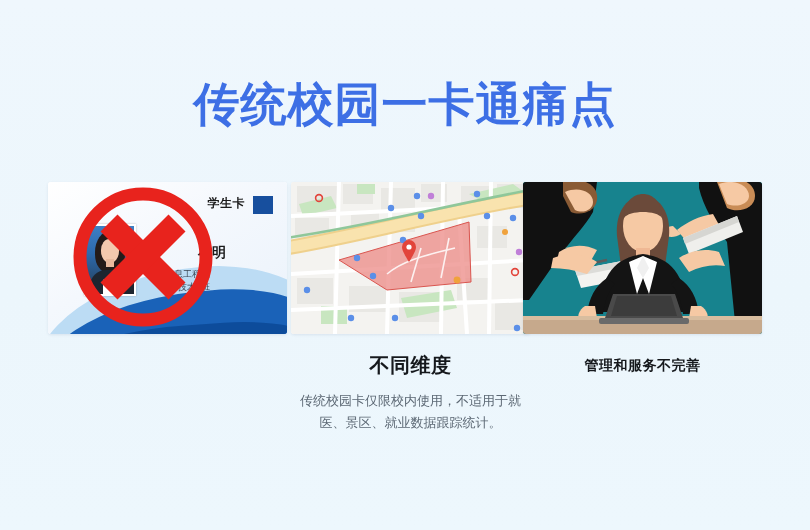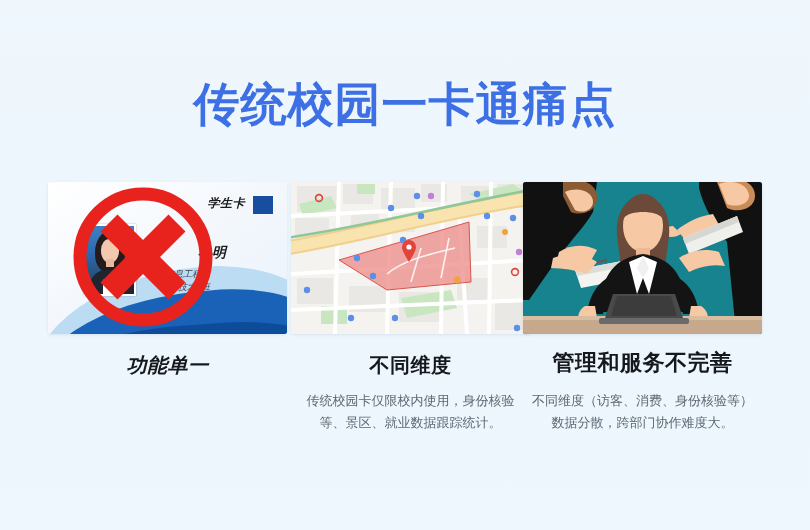--- a/index.html
+++ b/index.html
@@ -43,7 +43,7 @@
     top: 182px;
     width: 239px;
   }
-  #col-0 { left: 48px; font-style: italic; }
+  #col-0 { left: 48px; }
   #col-1 { left: 291px; }
   #col-2 { left: 523px; width: 239px; }
 

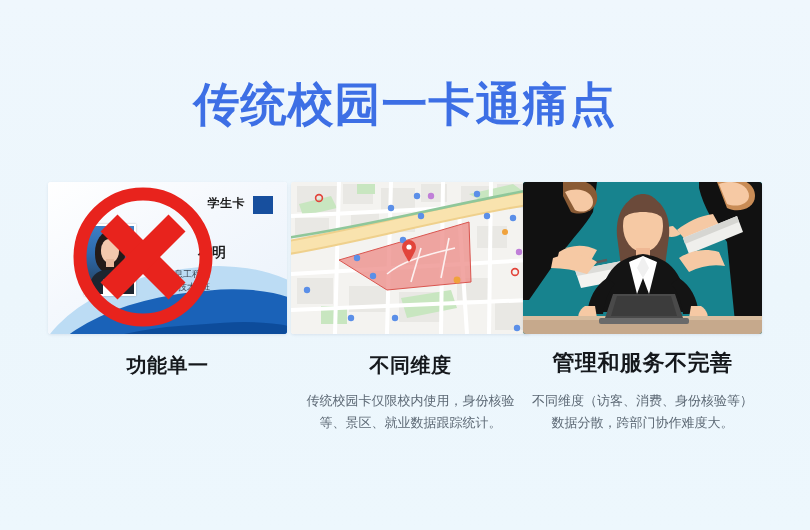--- a/index.html
+++ b/index.html
@@ -240,7 +240,6 @@
       </svg>
     </div>
 
-    <div class="head">功能单一</div>
   </div>
 
   <div class="col" id="col-1">

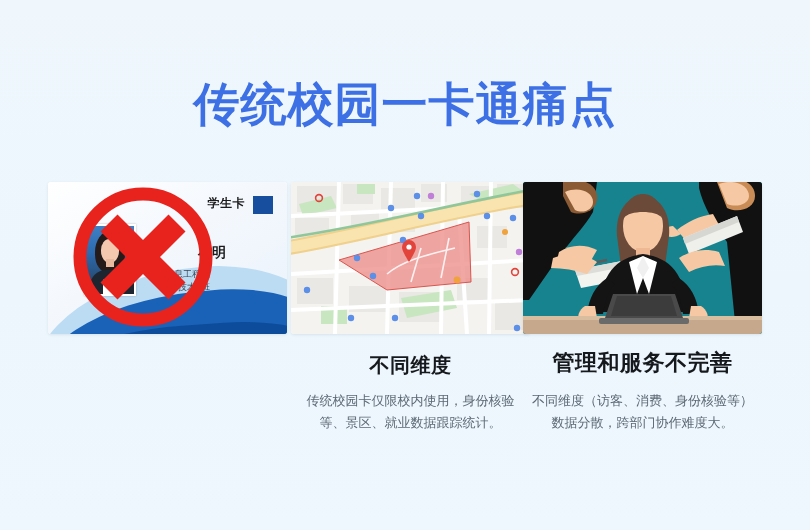--- a/index.html
+++ b/index.html
@@ -190,7 +190,7 @@
     letter-spacing: .5px;
     white-space: nowrap;
   }
-  #col-2 .head { font-size: 22px; font-family: Liberation Mono, monospace; }
+  #col-2 .head { font-size: 14px; }
   .body {
     margin-top: 13px;
     text-align: center;

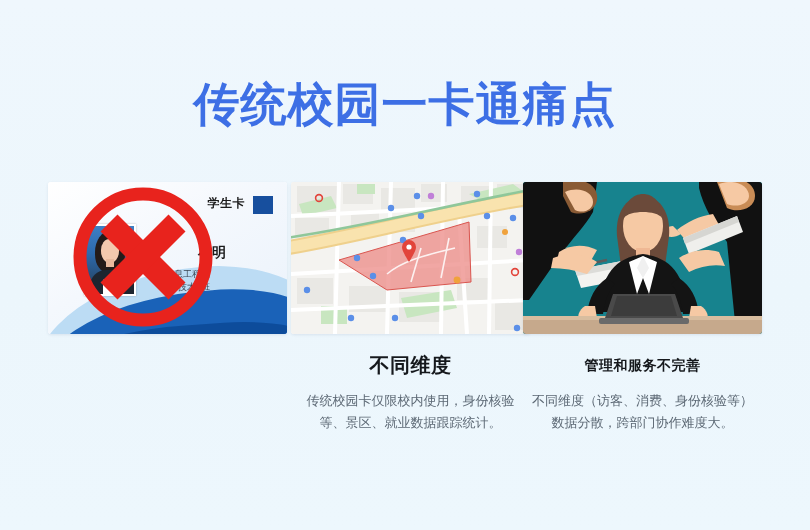--- a/index.html
+++ b/index.html
@@ -338,7 +338,7 @@
     </div>
 
     <div class="head">不同维度</div>
-    <div class="body">传统校园卡仅限校内使用，身份核验等、景区、就业数据跟踪统计。</div>
+    <div class="body">传统校园卡仅限校内使用，不适用于就医、景区、就业数据跟踪统计。</div>
   </div>
 
   <div class="col" id="col-2">

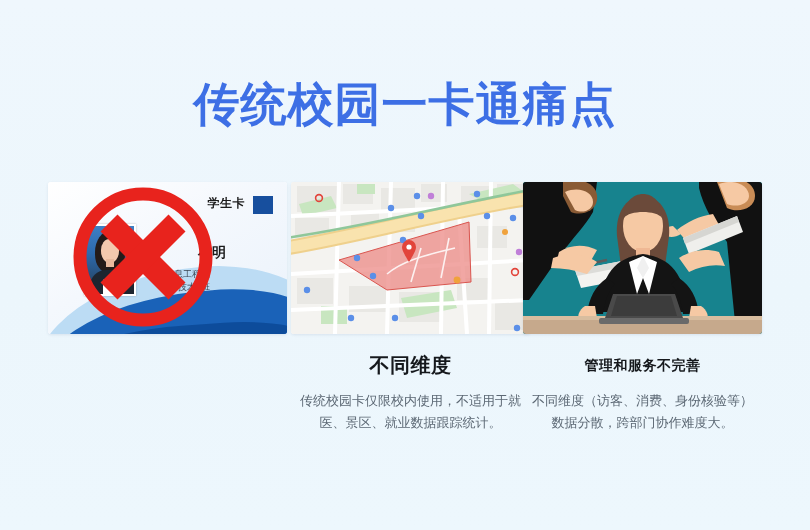--- a/index.html
+++ b/index.html
@@ -393,7 +393,6 @@
     </div>
 
     <div class="head">管理和服务不完善</div>
-    <div class="body">不同维度（访客、消费、身份核验等）数据分散，跨部门协作难度大。</div>
   </div>
 
 </div>

